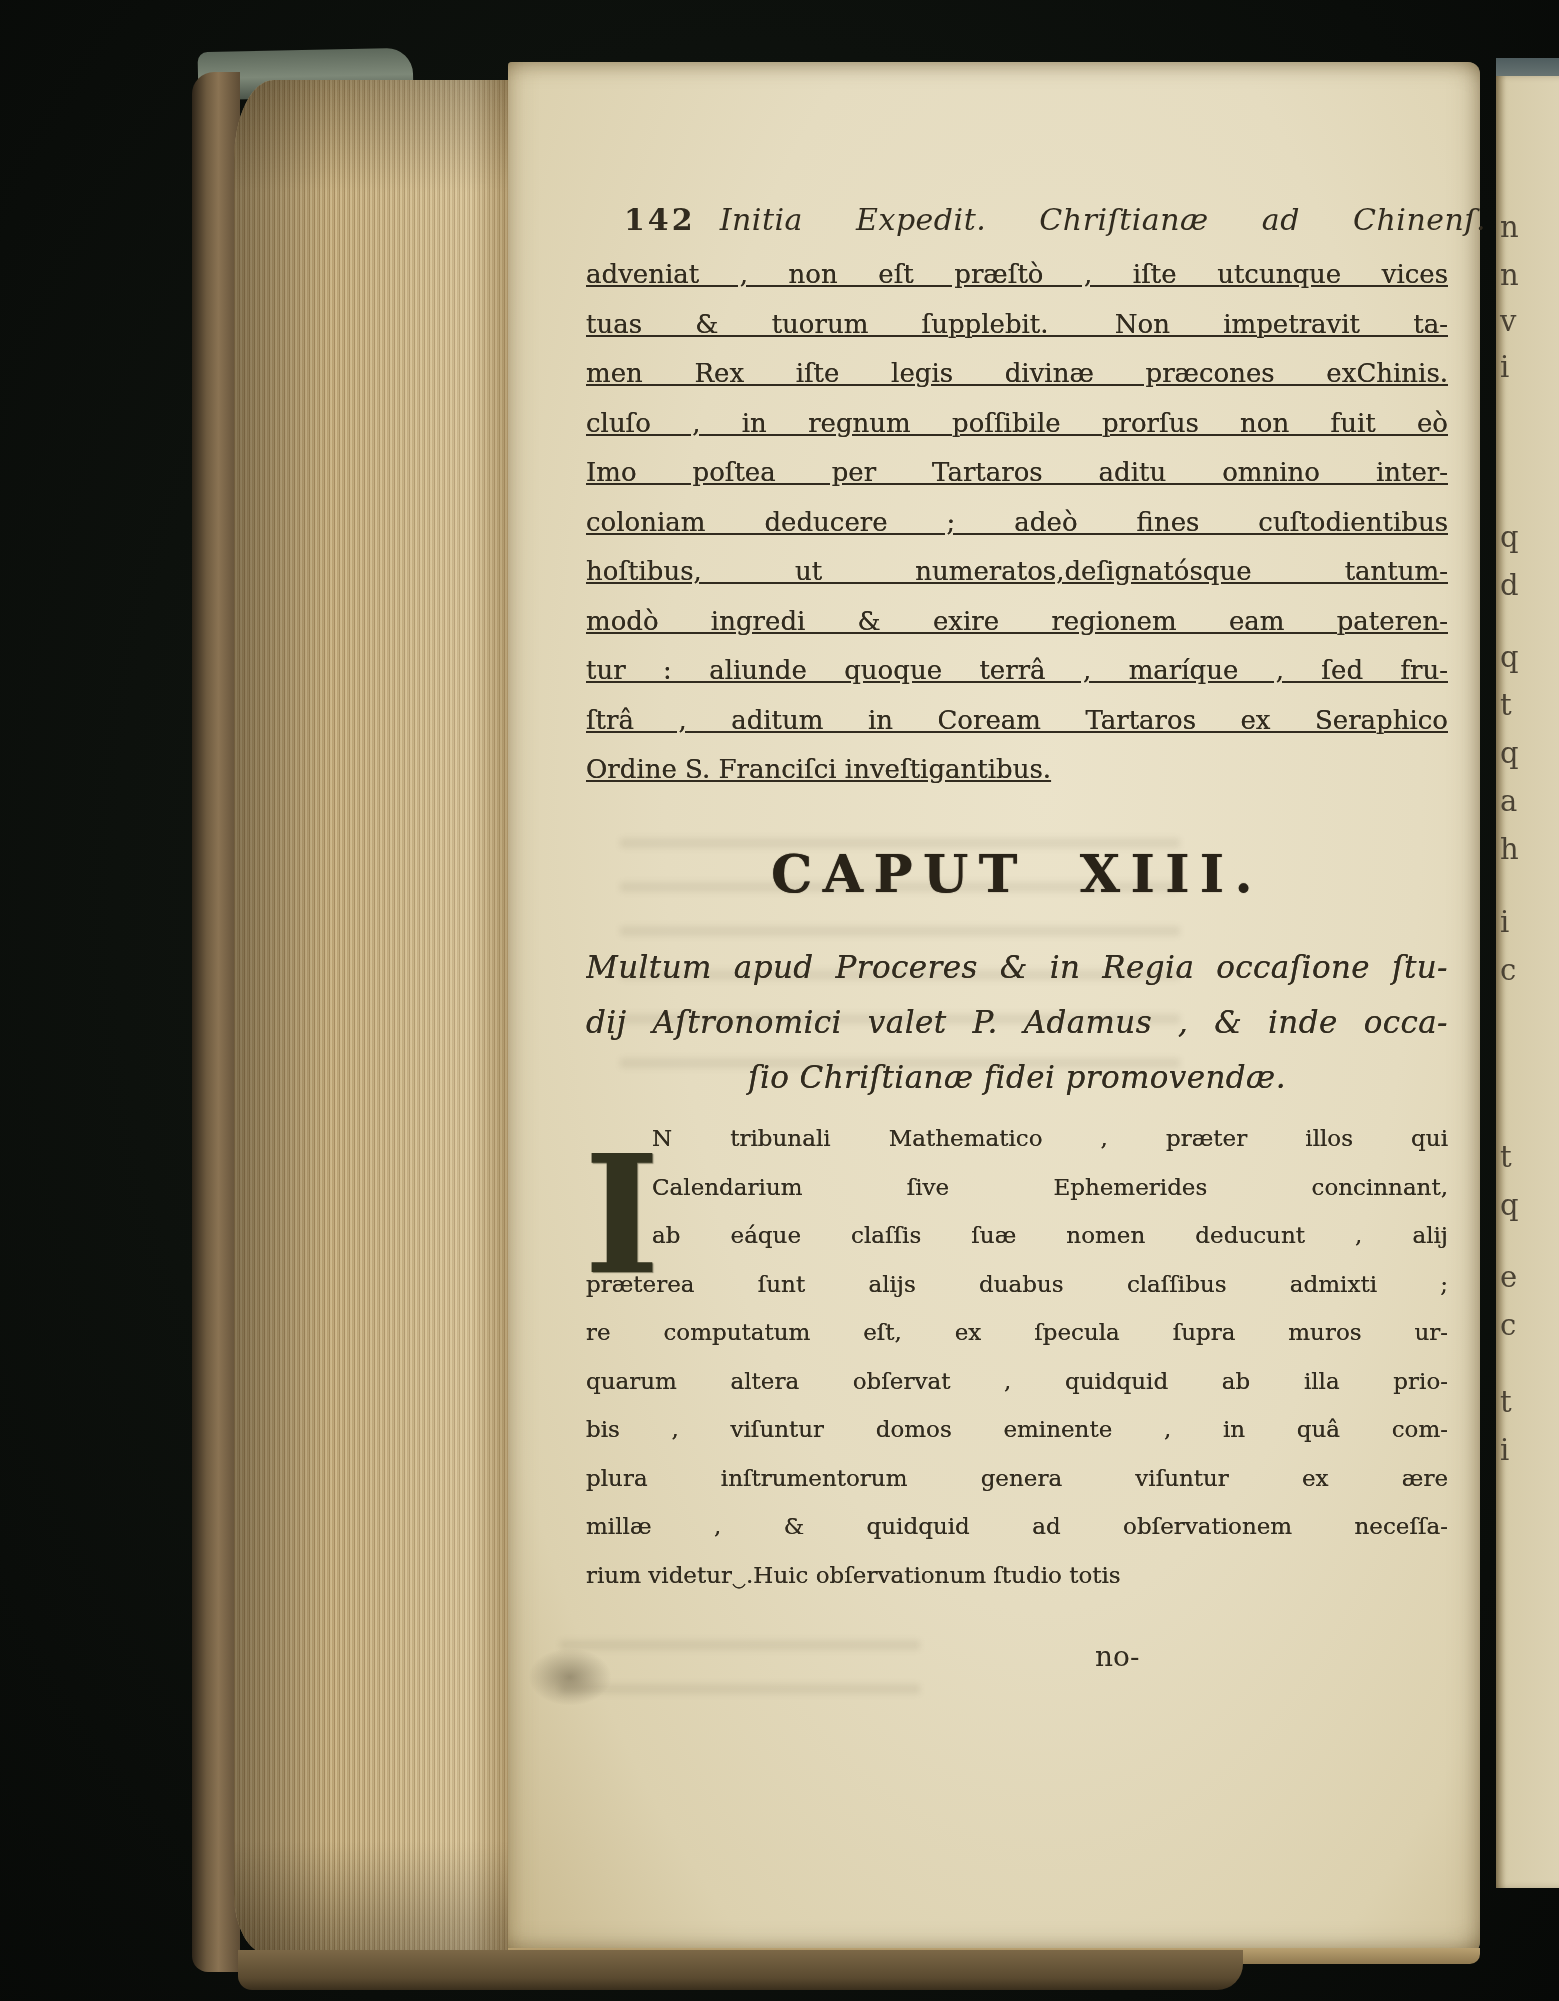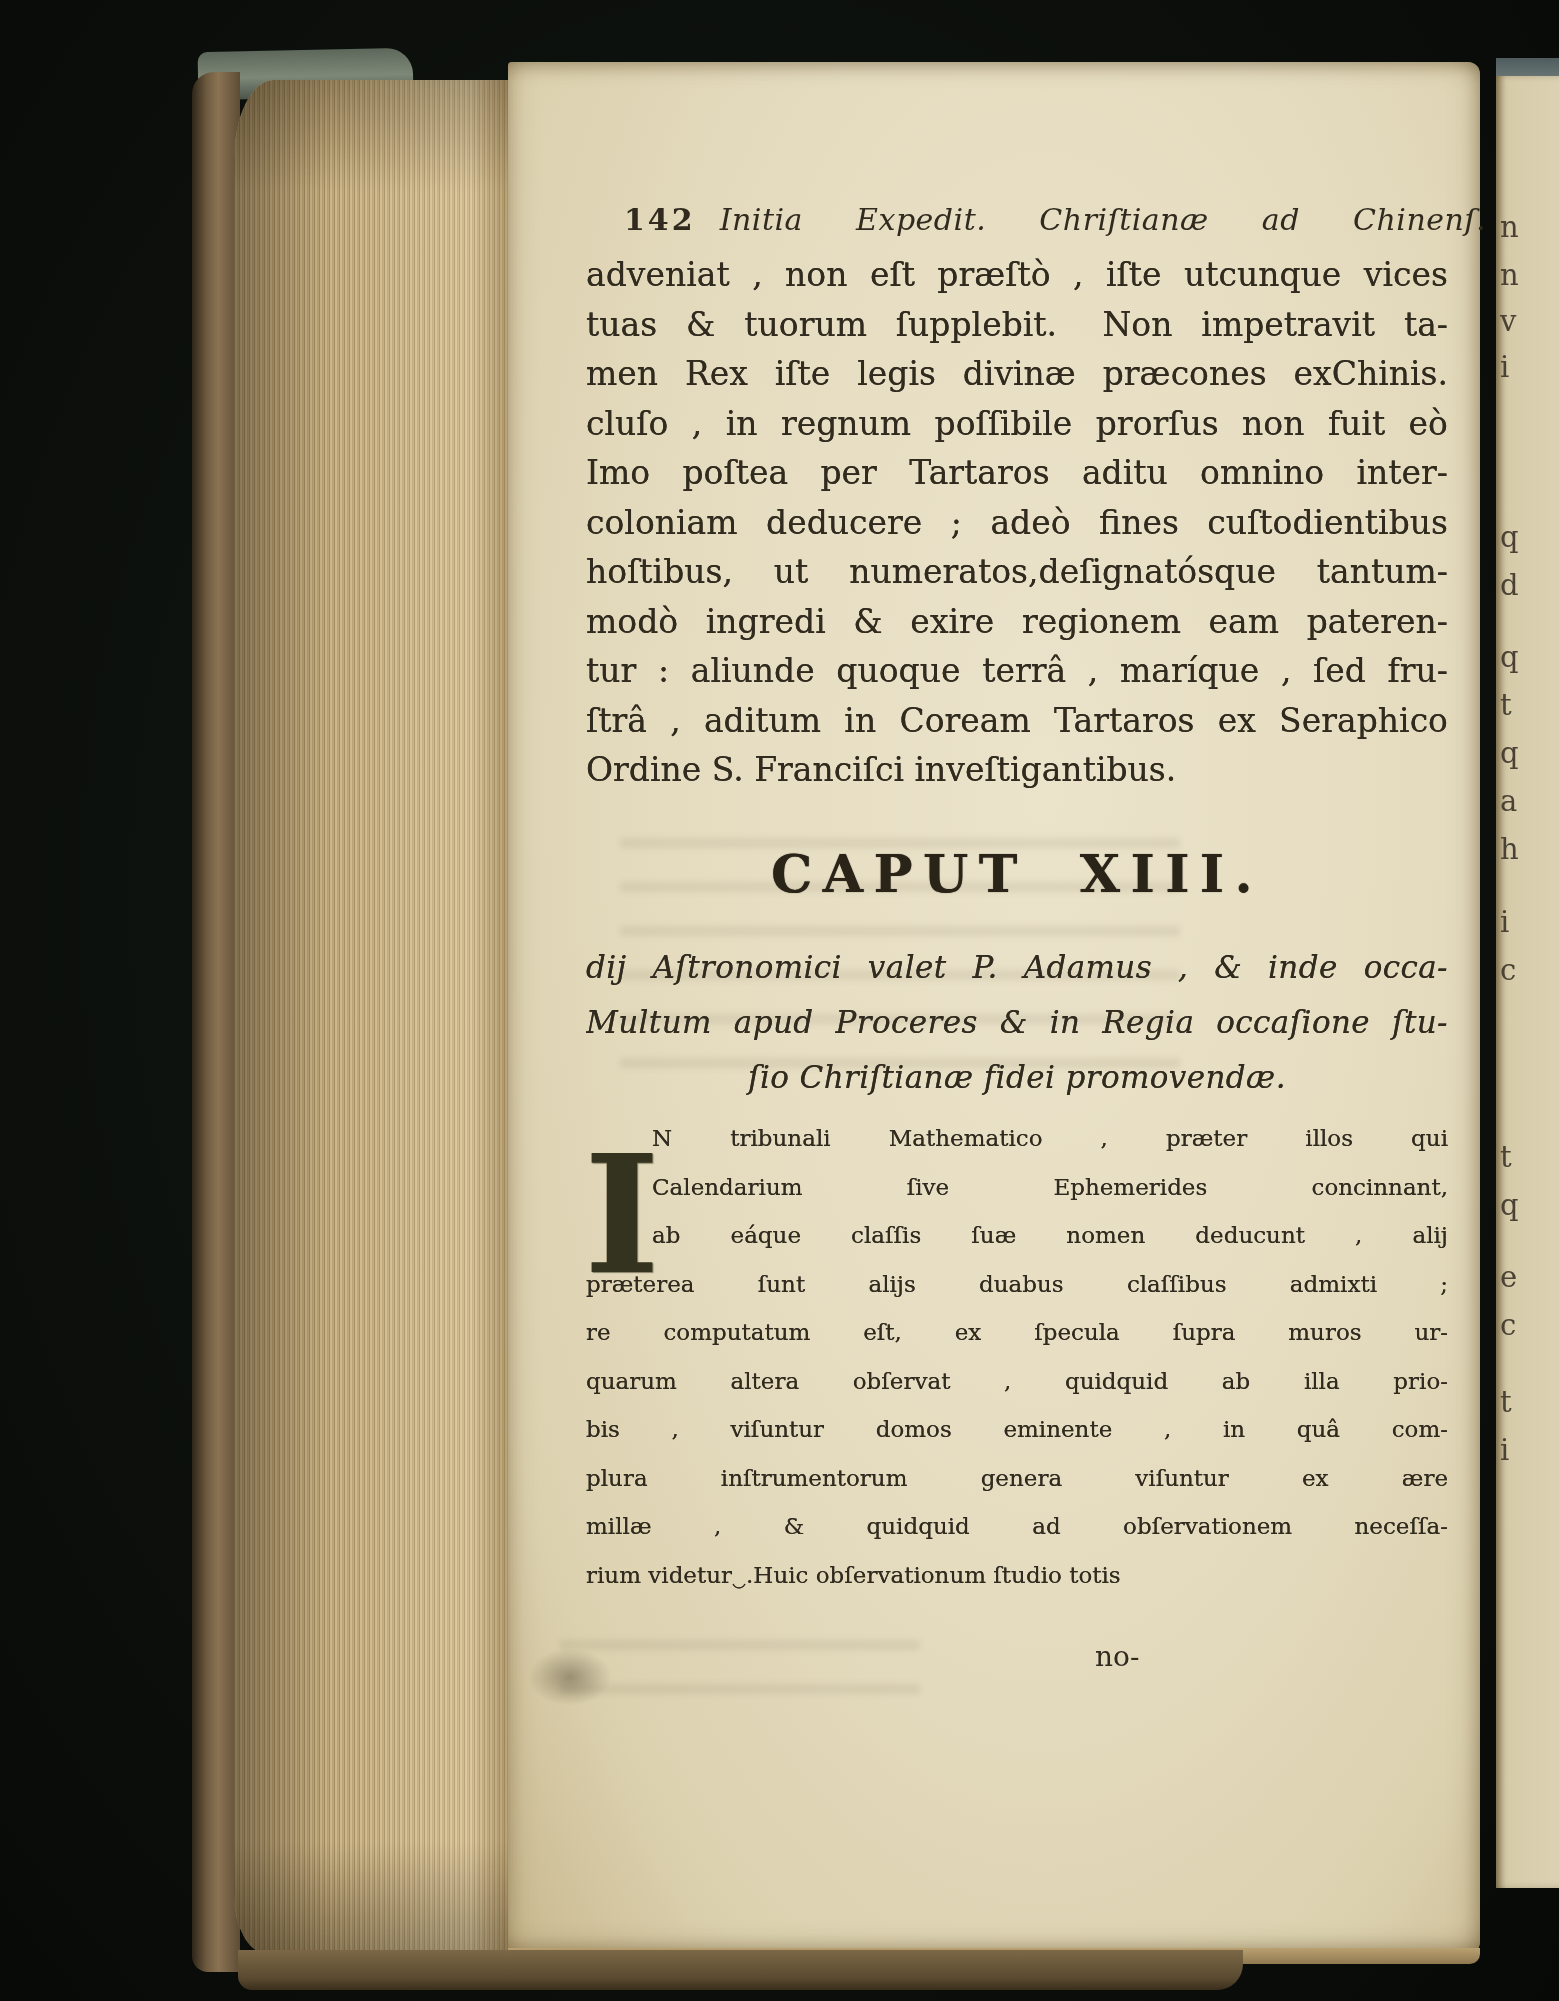--- a/index.html
+++ b/index.html
@@ -57,7 +57,7 @@
   .pagenum{font-weight:bold;letter-spacing:3px;}
   .running-title{font-style:italic;flex:1;text-align:justify;text-align-last:justify;
       letter-spacing:.5px;}
-  .para1{position:absolute;left:0;top:52px;width:100%;font-size:33px;}
+  .para1{position:absolute;left:0;top:52px;width:100%;font-size:26px;text-decoration:underline;}
   .para1 .line{line-height:49.5px;height:49.5px;}
   .para1 .line:last-child{text-align-last:left;}
   .caput{position:absolute;left:0;top:645px;width:100%;text-align:center;

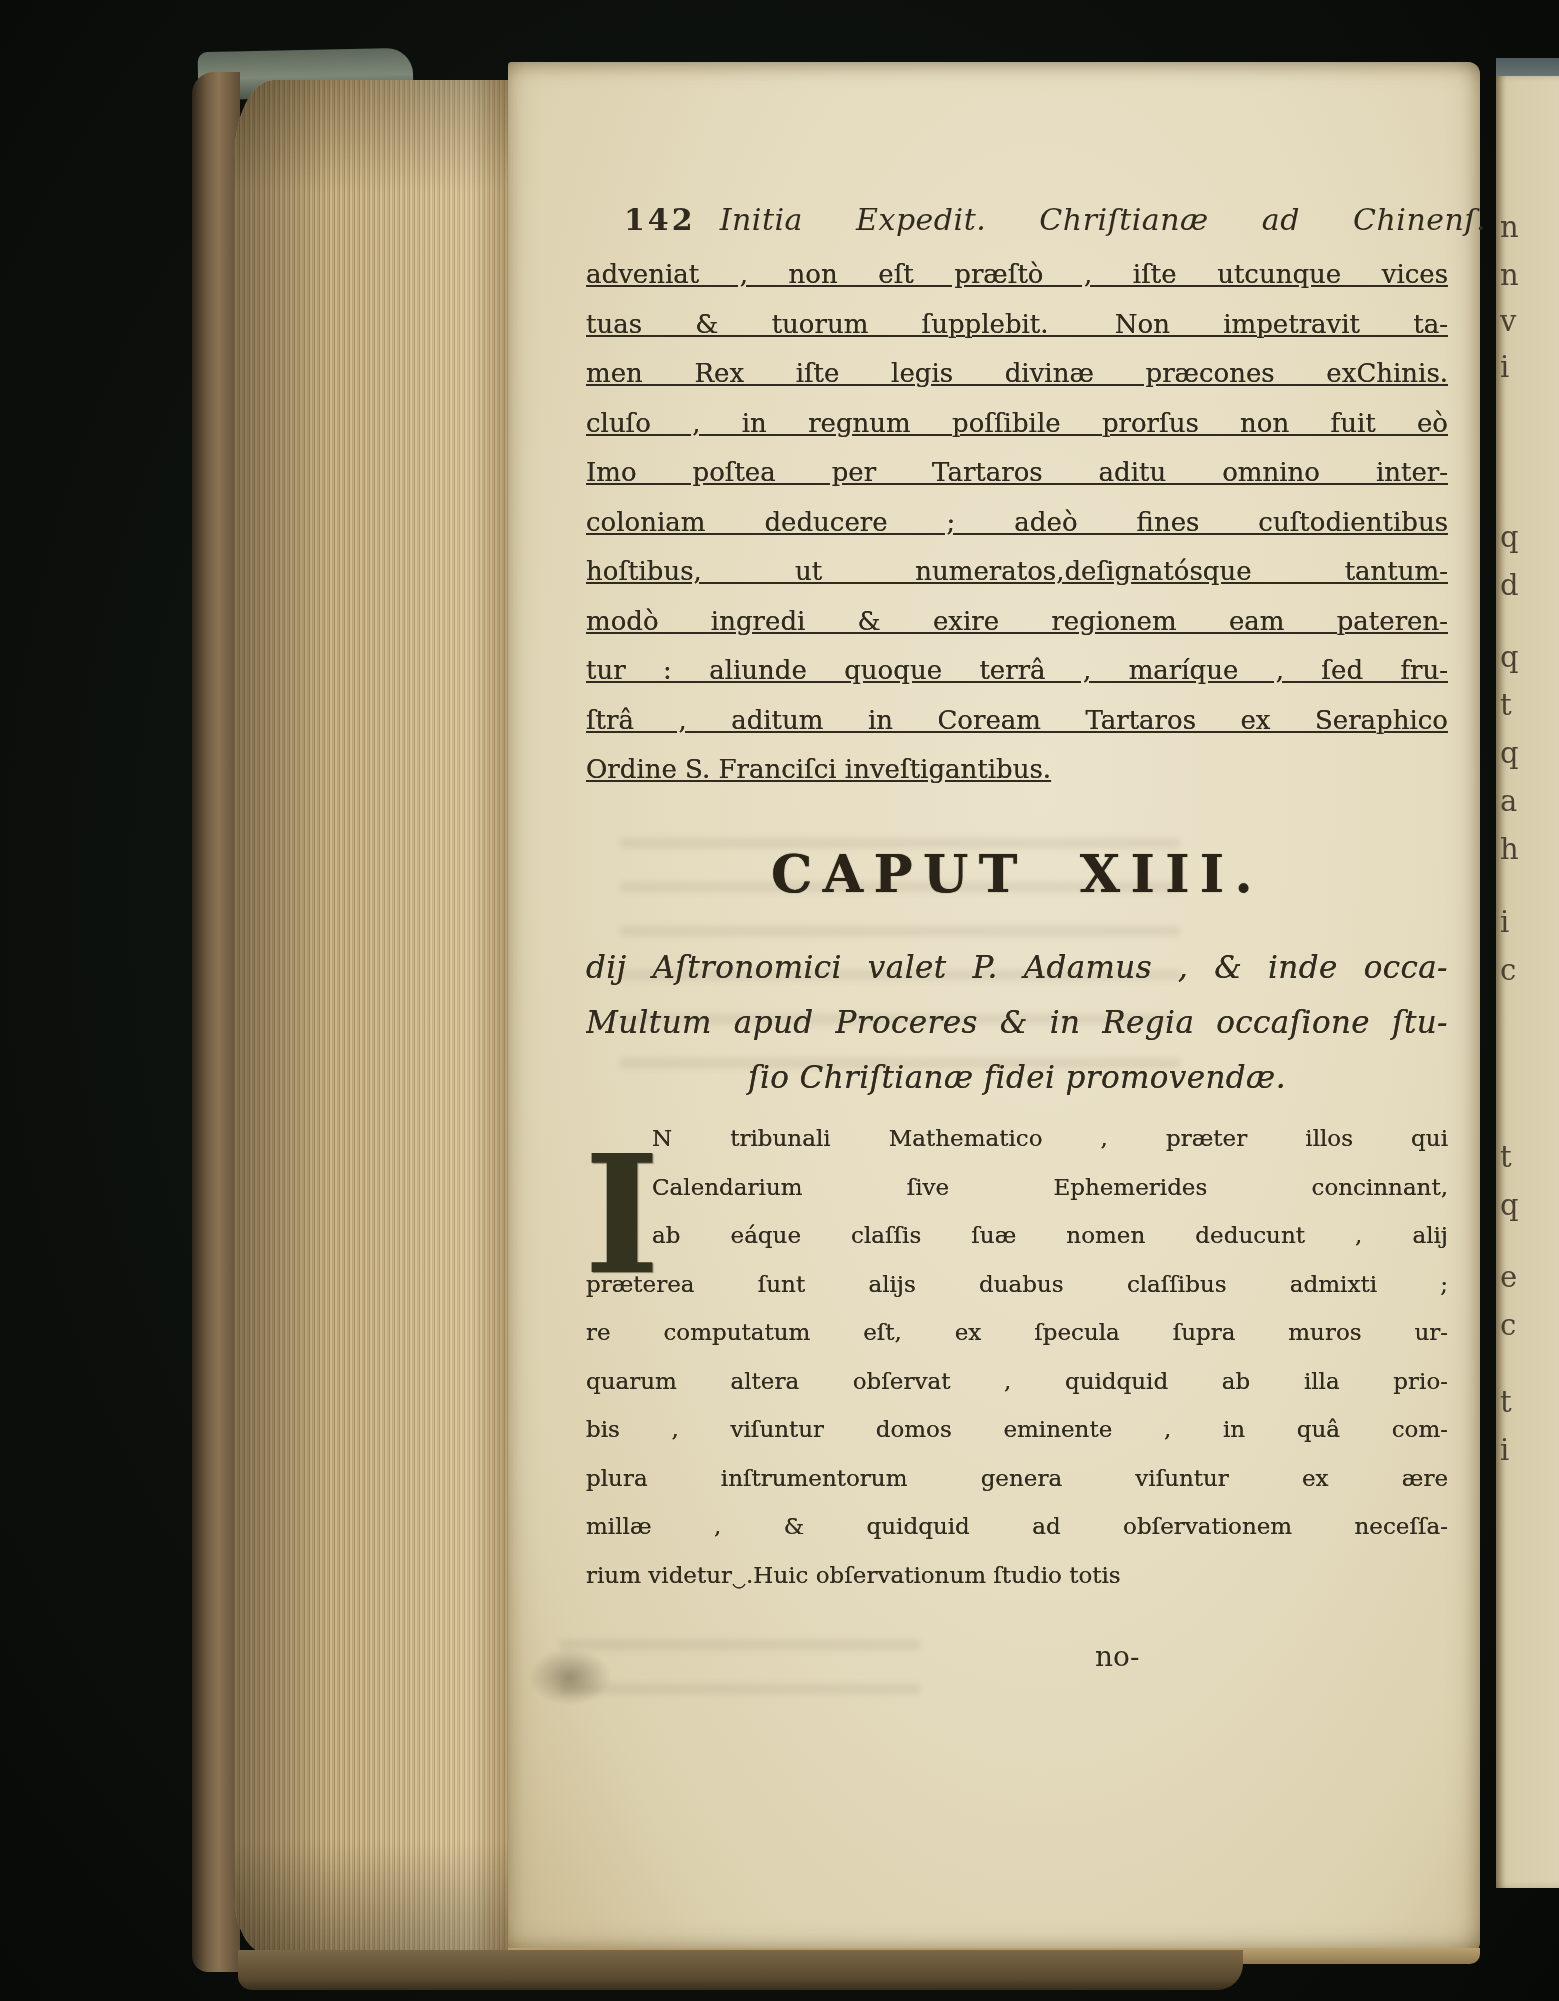--- a/index.html
+++ b/index.html
@@ -119,8 +119,8 @@
 
     <div class="argument">
 
-    <div class="line">dij Aſtronomici valet P. Adamus , &amp; inde occa-</div>
-        <div class="line">Multum apud Proceres &amp; in Regia occaſione ſtu-</div>
+    <div class="line">Multum apud Proceres &amp; in Regia occaſione ſtu-</div>
+        <div class="line">dij Aſtronomici valet P. Adamus , &amp; inde occa-</div>
         <div class="line">ſio Chriſtianæ fidei promovendæ.</div>
       </div>
 

